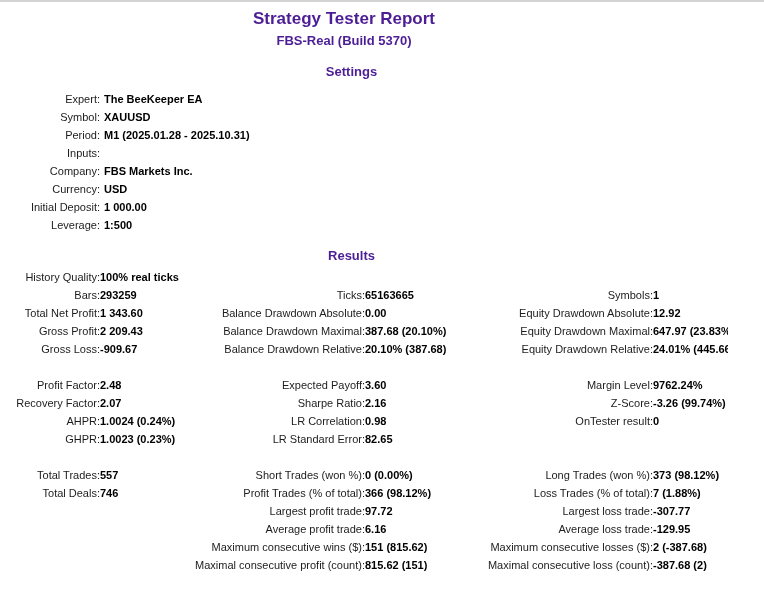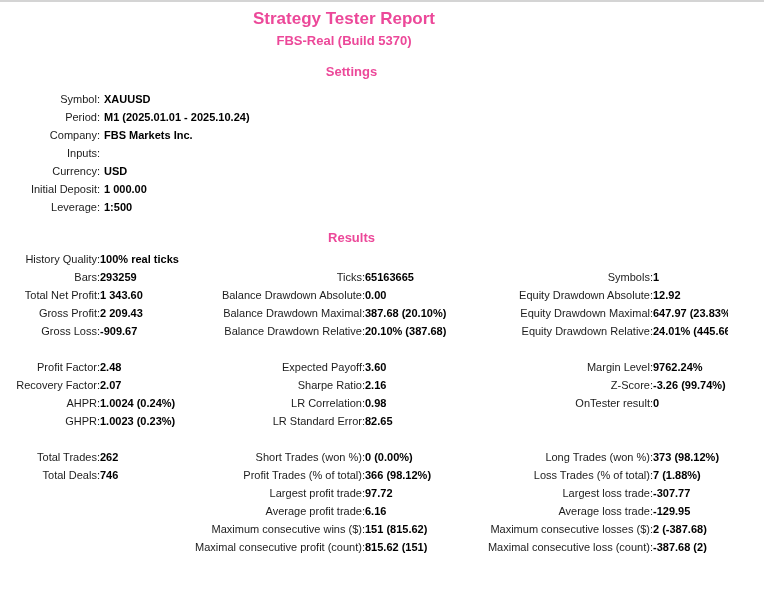--- a/index.html
+++ b/index.html
@@ -17,7 +17,7 @@
     padding-right: 40px;
     box-sizing: border-box;
     text-align: center;
-    color: #ec4899;
+    color: #4c1d95;
     font-weight: bold;
     white-space: nowrap;
   }

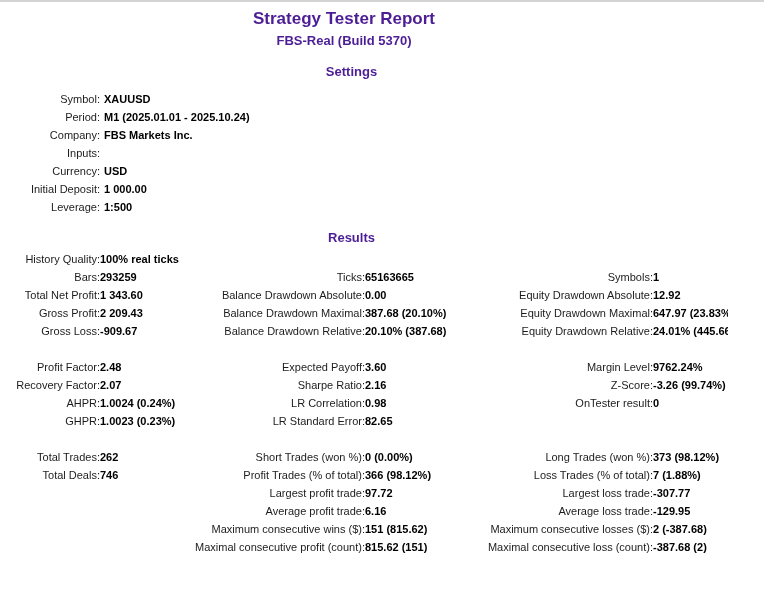--- a/index.html
+++ b/index.html
@@ -61,6 +61,10 @@
     </colgroup>
   <tbody>
     <tr>
+      <td class="lbl">Expert:</td>
+      <td class="val-left">The BeeKeeper EA</td>
+    </tr>
+    <tr>
       <td class="lbl">Symbol:</td>
       <td class="val-left">XAUUSD</td>
     </tr>

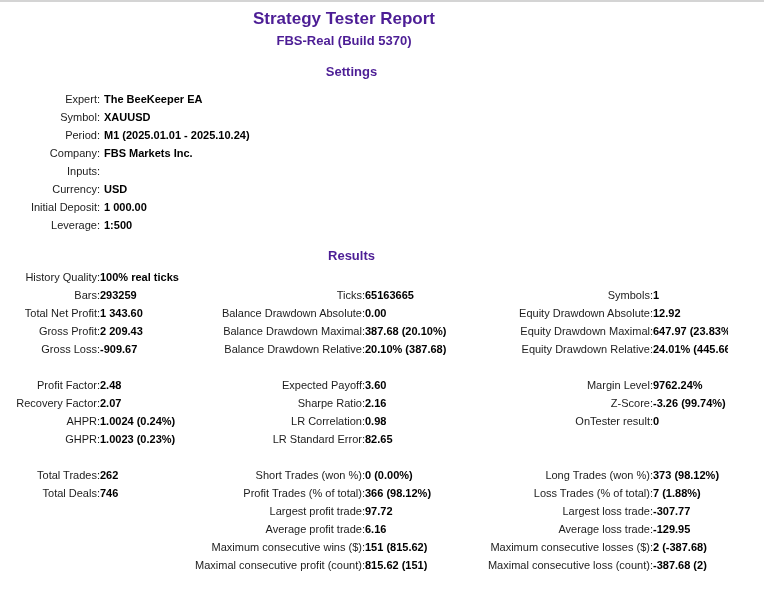--- a/index.html
+++ b/index.html
@@ -70,7 +70,7 @@
     </tr>
     <tr>
       <td class="lbl">Period:</td>
-      <td class="val-left">M1 (2025.01.01 - 2025.10.24)</td>
+      <td class="val-left">M1 (2025.01.28 - 2025.10.31)</td>
     </tr>
     <tr>
       <td class="lbl">Company:</td>

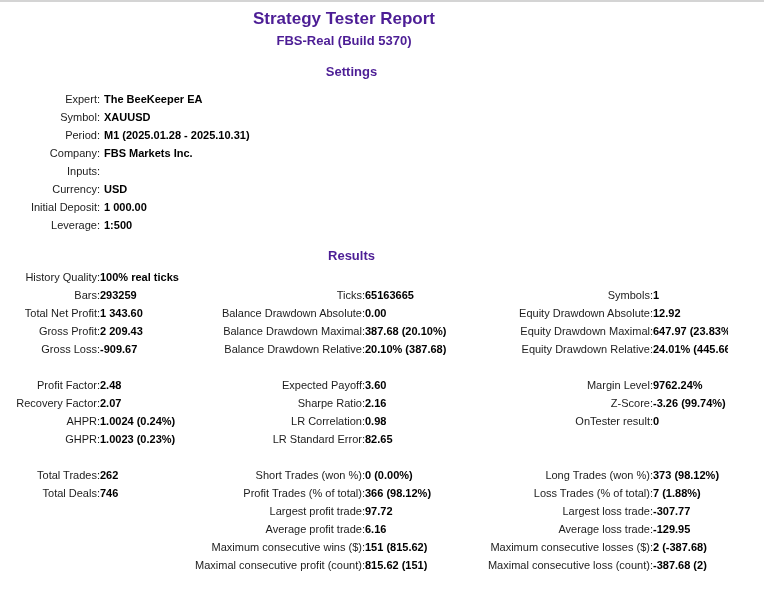--- a/index.html
+++ b/index.html
@@ -73,12 +73,12 @@
       <td class="val-left">M1 (2025.01.28 - 2025.10.31)</td>
     </tr>
     <tr>
+      <td class="lbl">Inputs:</td>
+      <td class="val-left"></td>
+    </tr>
+    <tr>
       <td class="lbl">Company:</td>
       <td class="val-left">FBS Markets Inc.</td>
-    </tr>
-    <tr>
-      <td class="lbl">Inputs:</td>
-      <td class="val-left"></td>
     </tr>
     <tr>
       <td class="lbl">Currency:</td>

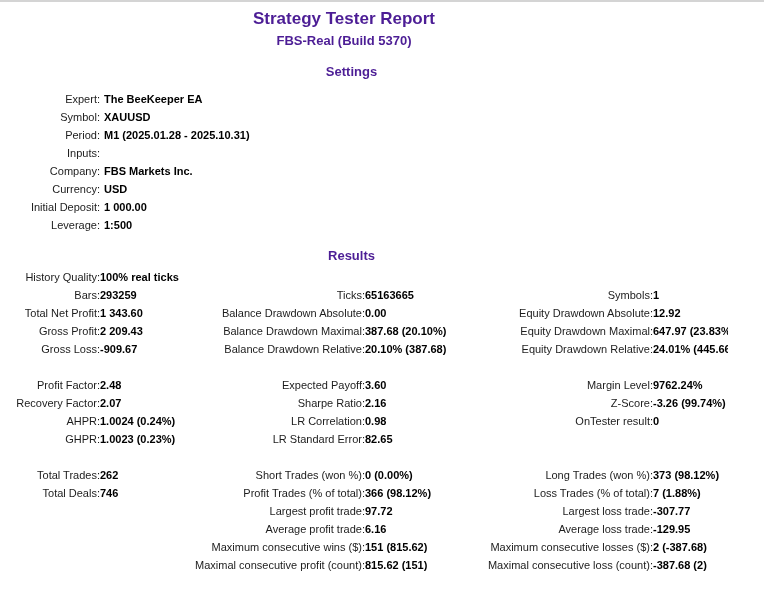--- a/index.html
+++ b/index.html
@@ -197,7 +197,7 @@
     </tr>
     <tr>
       <td class="lbl">Total Trades:</td>
-      <td class="val">262</td>
+      <td class="val">557</td>
       <td class="lbl">Short Trades (won %):</td>
       <td class="val">0 (0.00%)</td>
       <td class="lbl">Long Trades (won %):</td>

